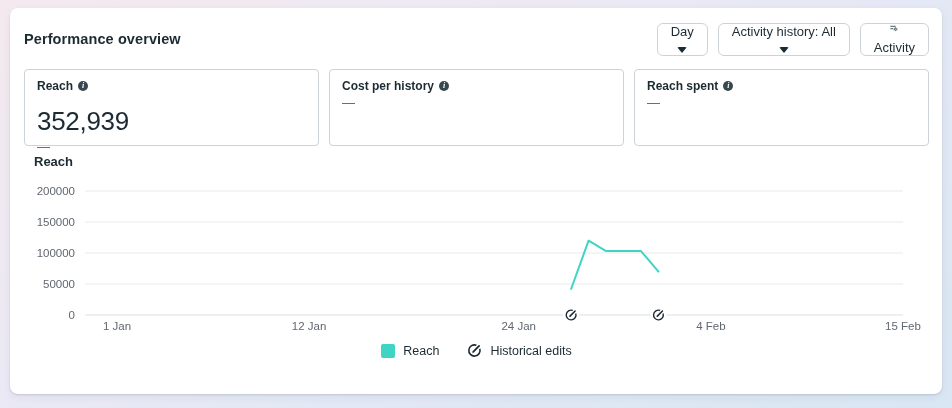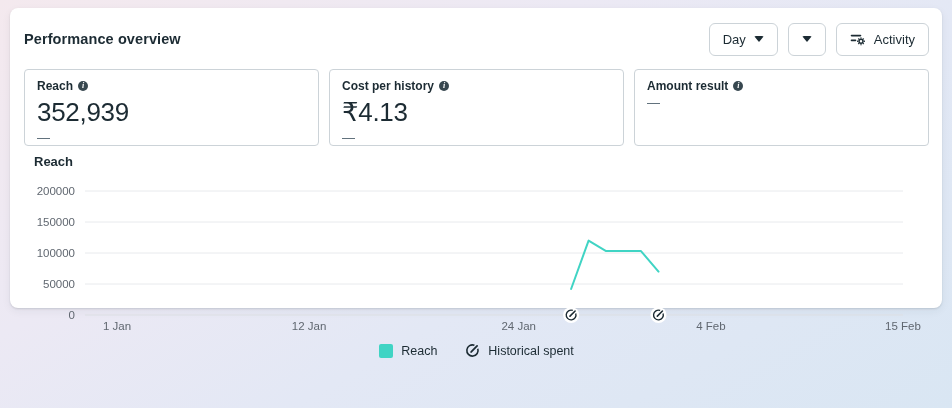--- a/index.html
+++ b/index.html
@@ -11,7 +11,7 @@
     background:linear-gradient(150deg,#f4e9ee 0%,#ece9f4 35%,#e3e8f5 60%,#d9e6f3 100%);
   }
   .panel {
-    position:absolute; left:10px; top:8px; width:932px; height:300px;
+    position:absolute; left:10px; top:8px; width:932px; height:386px;
     background:#ffffff; border-radius:8px;
     box-shadow:0 1px 2px rgba(28,43,51,.14), 0 3px 10px rgba(28,43,51,.06);
     padding:14px 13px 0 14px;

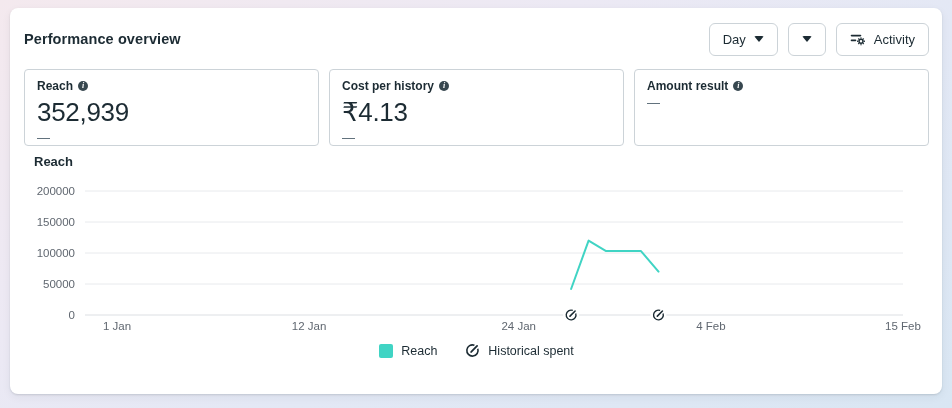--- a/index.html
+++ b/index.html
@@ -26,6 +26,7 @@
     background:#fff; border:1px solid #ccd3d8; border-radius:6px;
     font-family:inherit; font-size:13px; font-weight:500; color:#1c2b33; cursor:pointer;
     white-space:nowrap;
+    flex-direction:column;
   }
   .caret { display:inline-block; width:0; height:0; border-left:5px solid transparent;
     border-right:5px solid transparent; border-top:6px solid #1c2b33; border-radius:2px; }

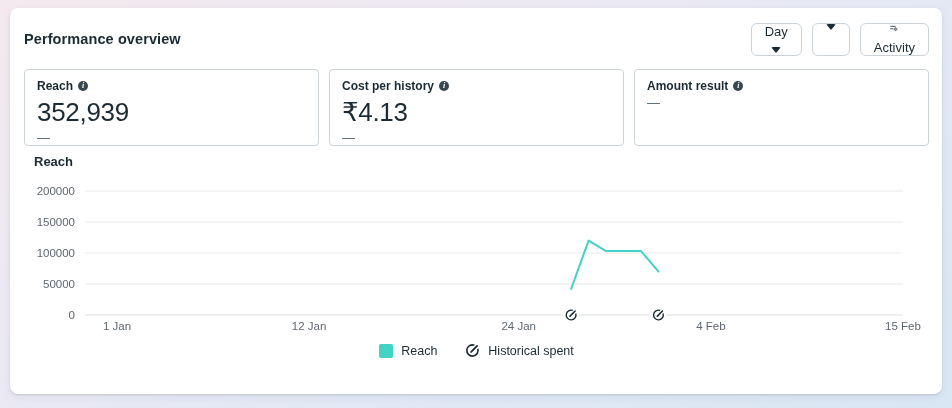--- a/index.html
+++ b/index.html
@@ -81,6 +81,7 @@
           <span class="caret"></span>
         </button>
         <button class="btn">
+          <span>Activity history: All</span>
           <span class="caret"></span>
         </button>
         <button class="btn">

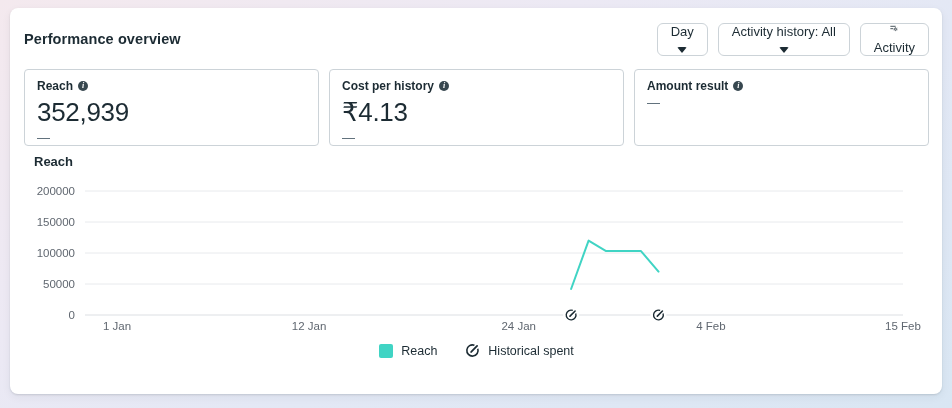--- a/index.html
+++ b/index.html
@@ -124,7 +124,7 @@
       </div>
       <div class="card">
         <div class="card-label-row">
-          <span class="card-label">Amount result</span>
+          <span class="card-label">Reach spent</span>
           <span class="info-icon">i</span>
         </div>
         <div class="card-secondary">—</div>

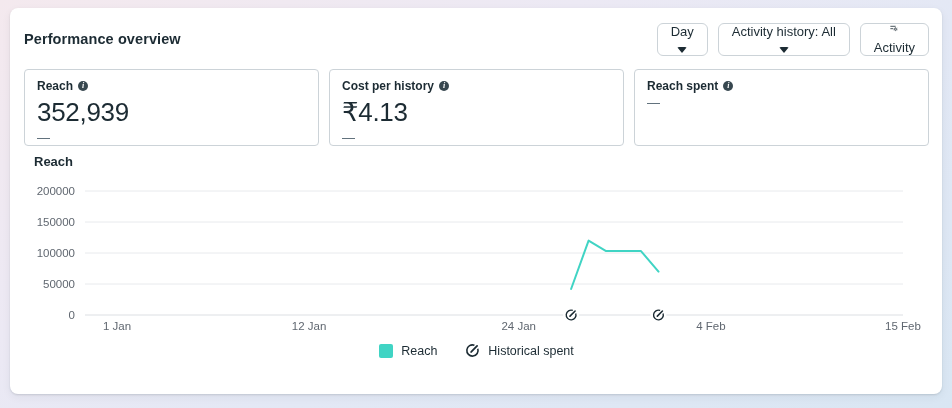--- a/index.html
+++ b/index.html
@@ -41,7 +41,7 @@
     font:italic bold 8px "Liberation Serif","DejaVu Serif",serif;
     display:inline-flex; align-items:center; justify-content:center; line-height:1; cursor:pointer;
   }
-  .card-value { font-size:26px; font-weight:400; letter-spacing:-0.3px; margin-top:4px; color:#1c2b33; }
+  .card-value { font-size:26px; font-weight:400; letter-spacing:-0.3px; margin-top:13px; color:#1c2b33; }
   .card-secondary { font-size:13px; color:#4d5f6b; margin-top:2px; }
 
   

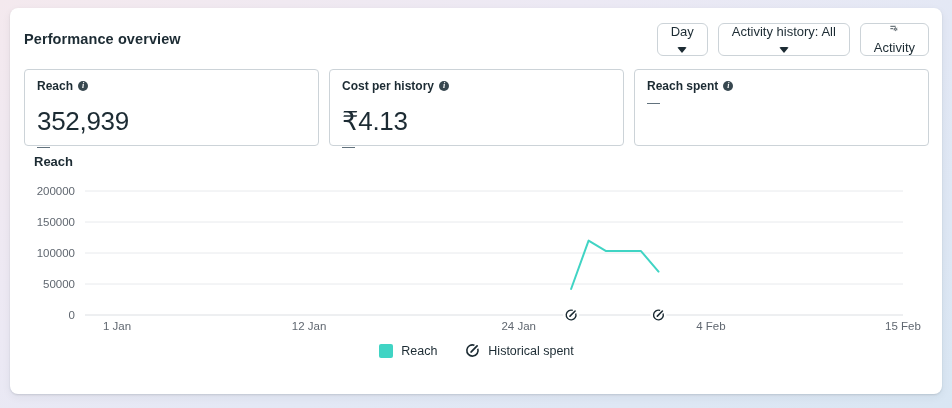--- a/index.html
+++ b/index.html
@@ -119,7 +119,6 @@
           <span class="card-label">Cost per history</span>
           <span class="info-icon">i</span>
         </div>
-        <div class="card-value">₹4.13</div>
         <div class="card-secondary">—</div>
       </div>
       <div class="card">

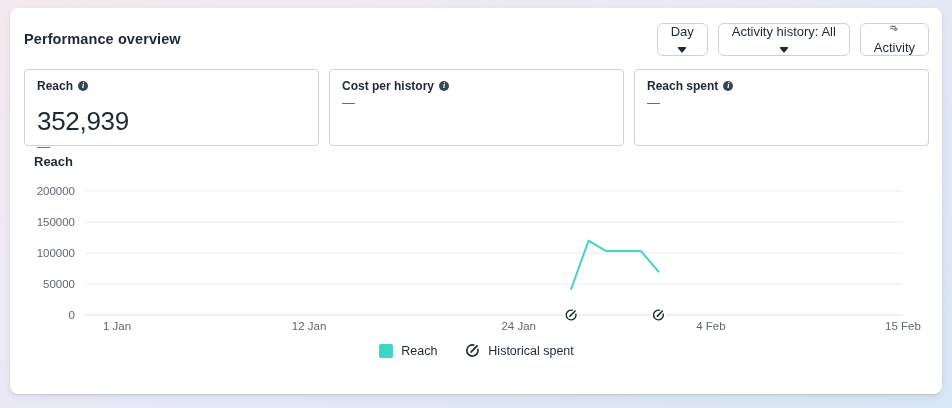--- a/index.html
+++ b/index.html
@@ -171,7 +171,7 @@
         <svg class="legend-edit-svg">
           <use href="#edit-icon" width="15" height="15"></use>
         </svg>
-        <span>Historical spent</span>
+        <span>Historical edits</span>
       </div>
     </div>
 

